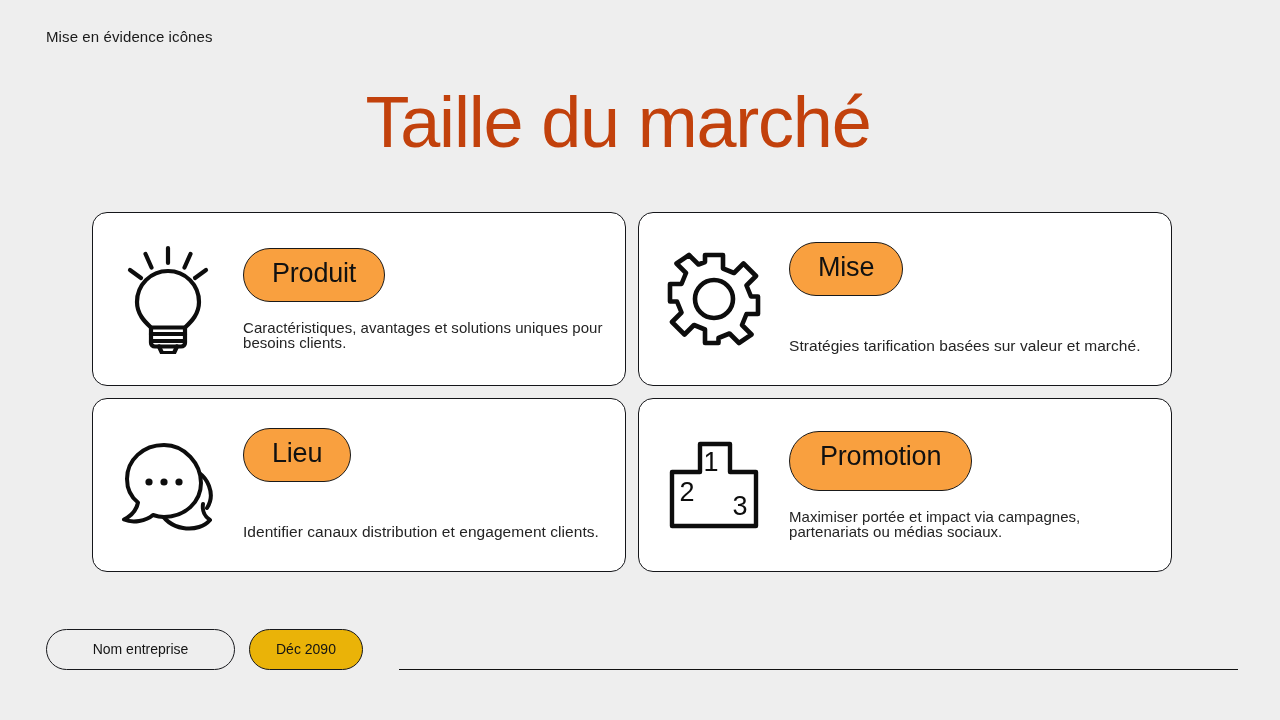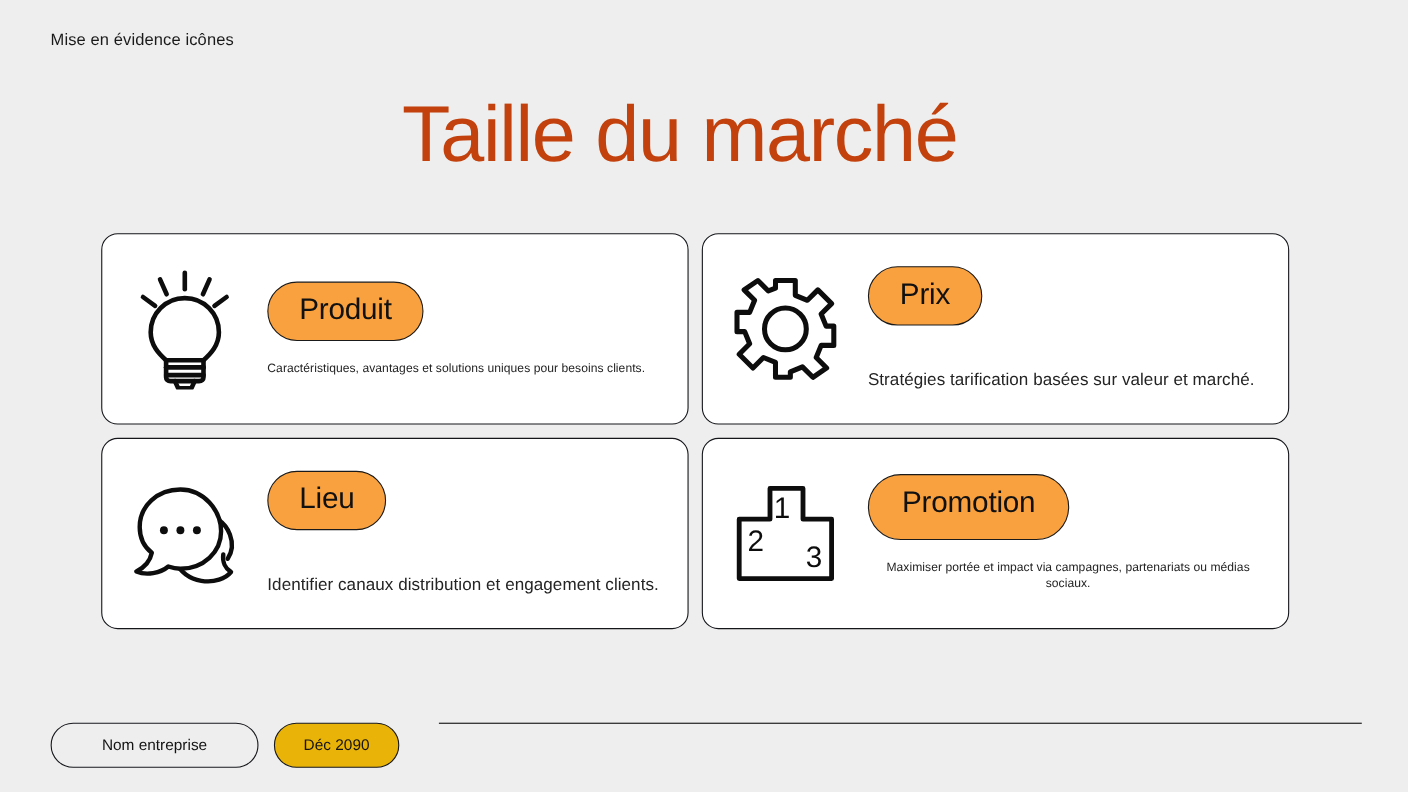--- a/index.html
+++ b/index.html
@@ -196,7 +196,7 @@
         </svg>
       </div>
       <div class="card-body">
-        <span class="pill">Prix</span>
+        <span class="pill">Mise</span>
         <div class="card-desc desc-md">Stratégies tarification basées sur valeur et marché.</div>
       </div>
     </div>

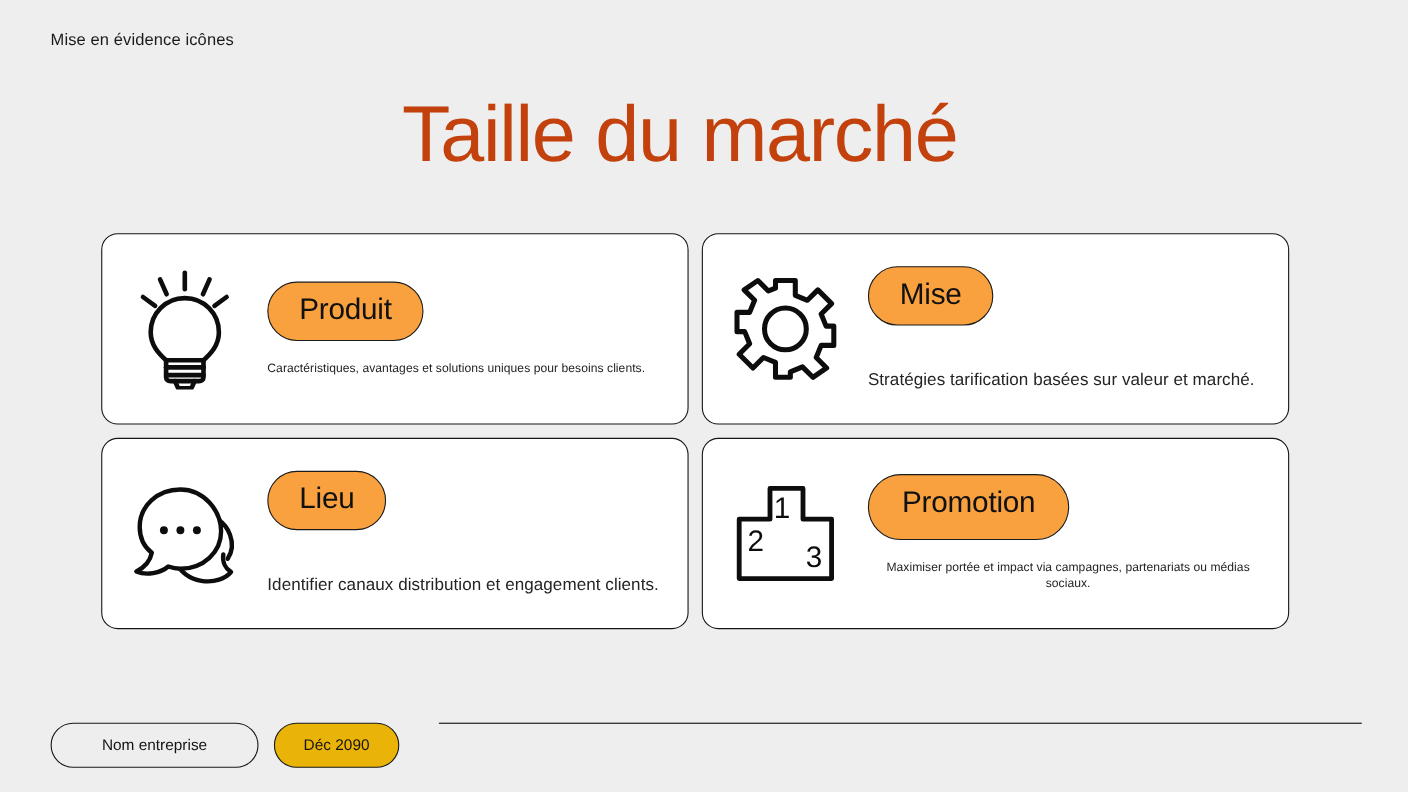--- a/index.html
+++ b/index.html
@@ -104,9 +104,8 @@
     letter-spacing: 0.05px;
   }
   .desc-sm {
-    font-size: 11px;
+    font-size: 15px;
     line-height: 15px;
-    text-align: center;
   }
   .desc-md {
     font-size: 15.5px;

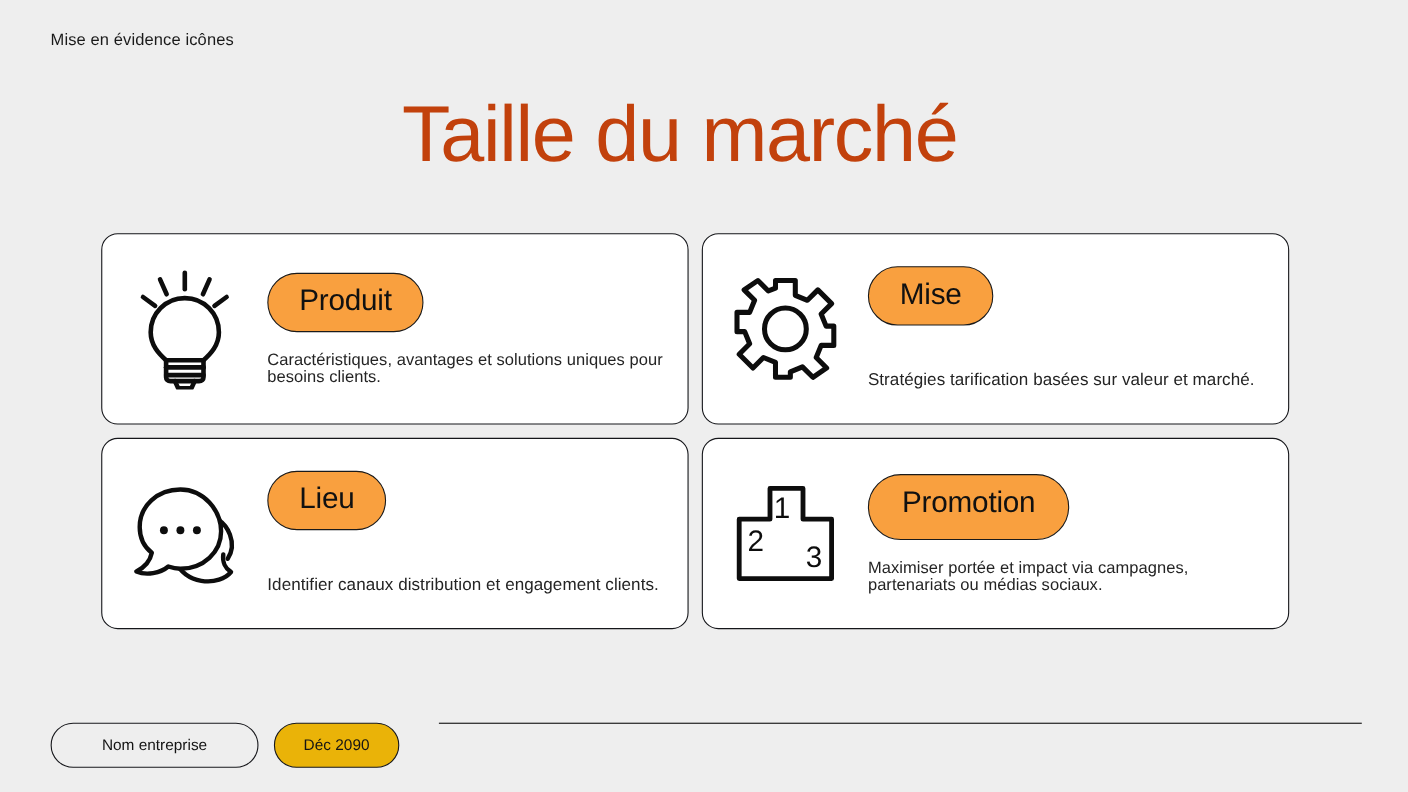--- a/index.html
+++ b/index.html
@@ -119,9 +119,9 @@
   .footer {
     position: absolute;
     left: 46px;
-    bottom: 22px;
-    display: flex;
-    align-items: flex-start;
+    bottom: 50px;
+    display: flex;
+    align-items: flex-end;
     width: 1192px;
   }
   .chip {

